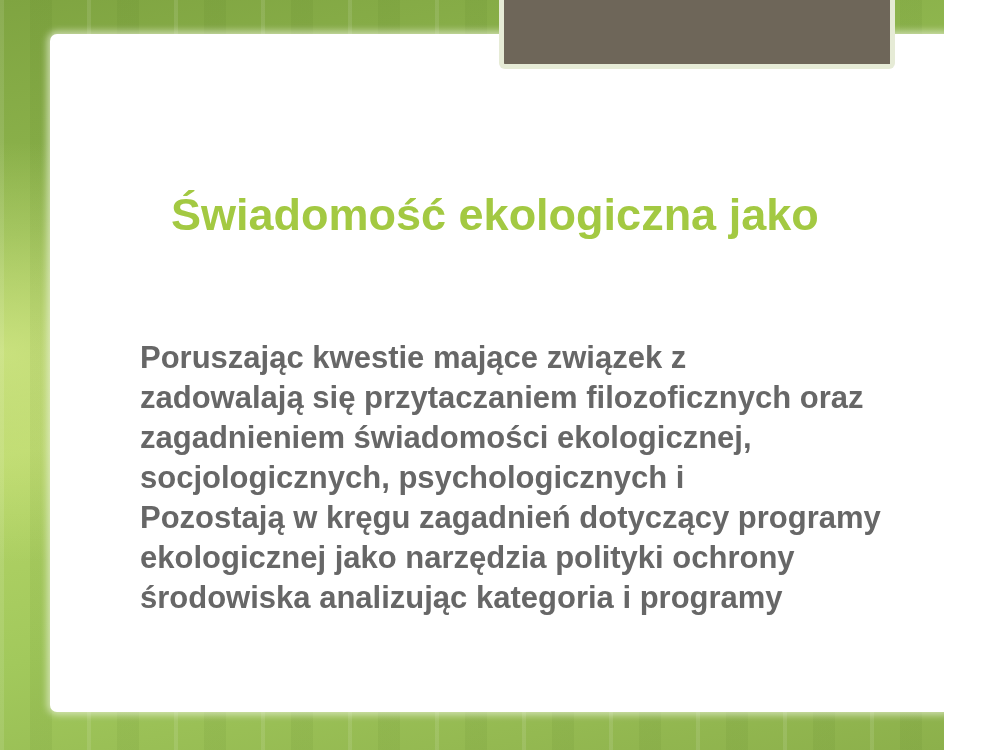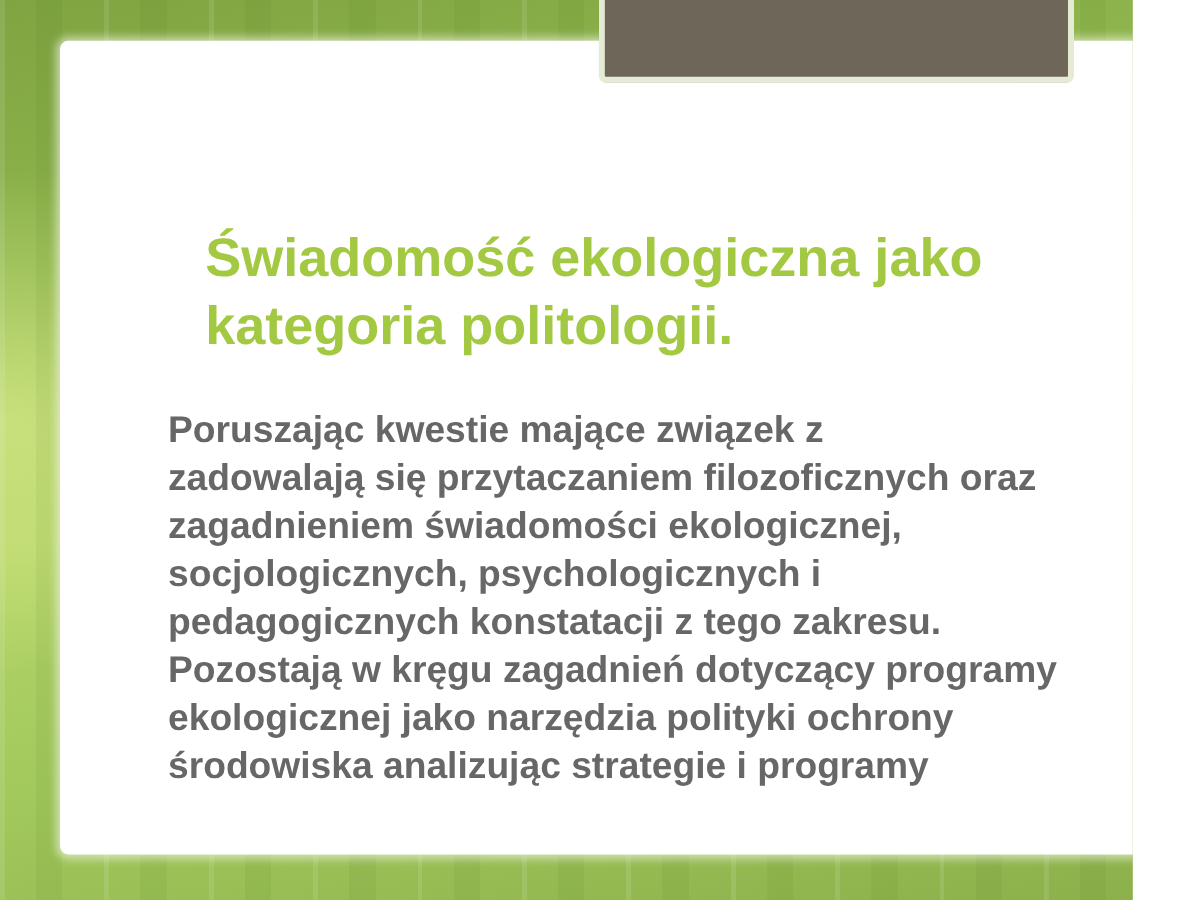--- a/index.html
+++ b/index.html
@@ -98,7 +98,6 @@
 
     <h1 class="slide-title">
       <span class="line">Świadomość ekologiczna jako</span>
-      <span class="line">kategoria politologii.</span>
     </h1>
 
     <div class="slide-body">

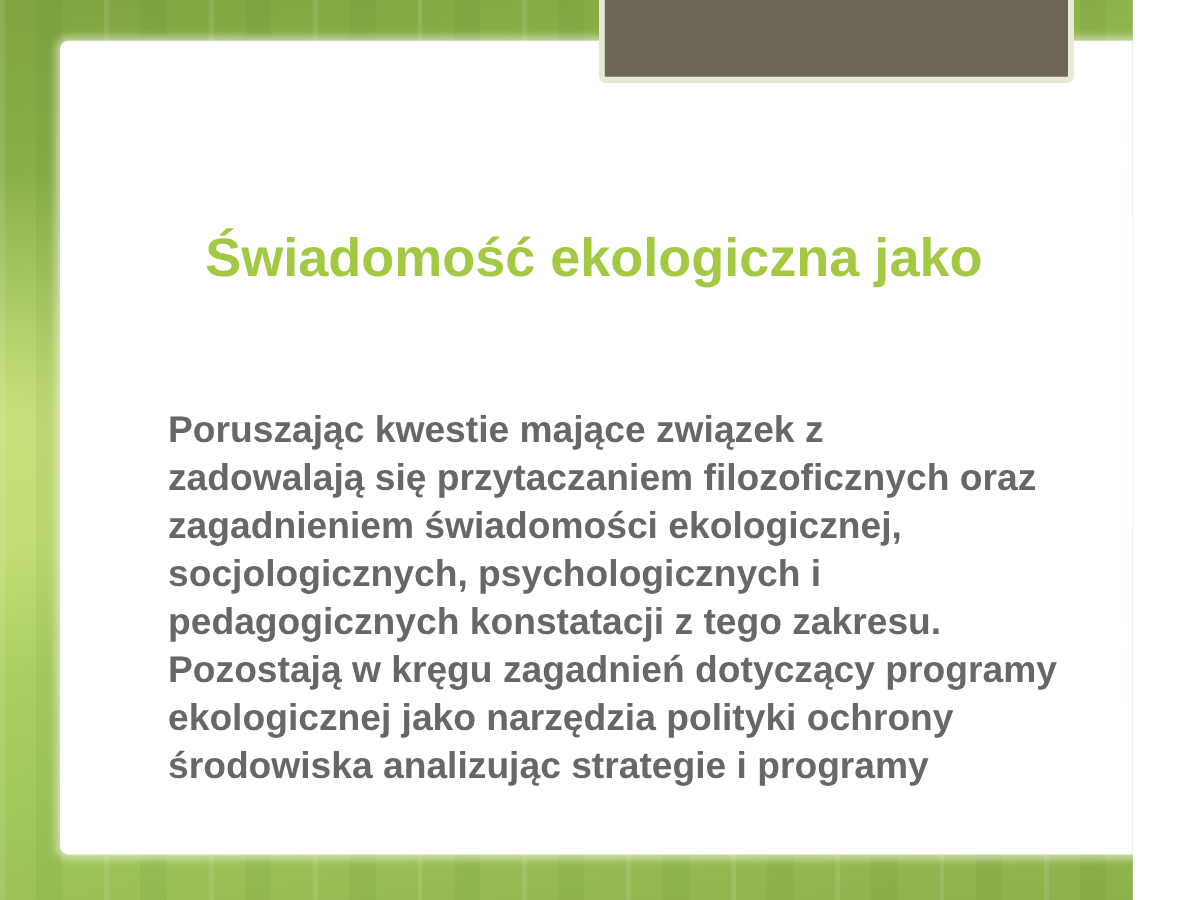--- a/index.html
+++ b/index.html
@@ -105,7 +105,6 @@
       <span class="line">zadowalają się przytaczaniem filozoficznych oraz</span>
       <span class="line">zagadnieniem świadomości ekologicznej,</span>
       <span class="line">socjologicznych, psychologicznych i</span>
-      <span class="line">pedagogicznych konstatacji z tego zakresu.</span>
       <span class="line">Pozostają w kręgu zagadnień dotyczący programy</span>
       <span class="line">ekologicznej jako narzędzia polityki ochrony</span>
       <span class="line">środowiska analizując strategie i programy</span>

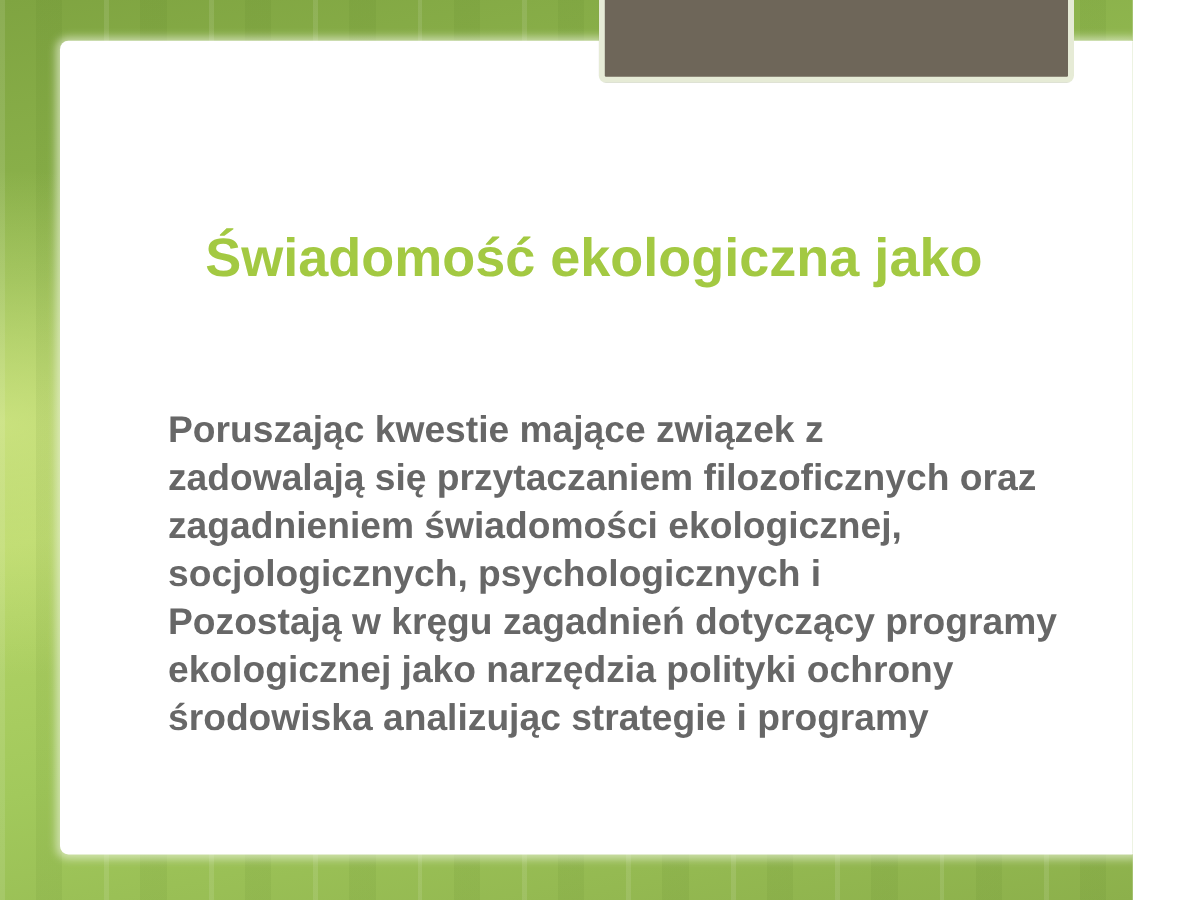--- a/index.html
+++ b/index.html
@@ -107,7 +107,7 @@
       <span class="line">socjologicznych, psychologicznych i</span>
       <span class="line">Pozostają w kręgu zagadnień dotyczący programy</span>
       <span class="line">ekologicznej jako narzędzia polityki ochrony</span>
-      <span class="line">środowiska analizując strategie i programy</span>
+      <span class="line">środowiska analizując kategoria i programy</span>
     </div>
 
   </div>

